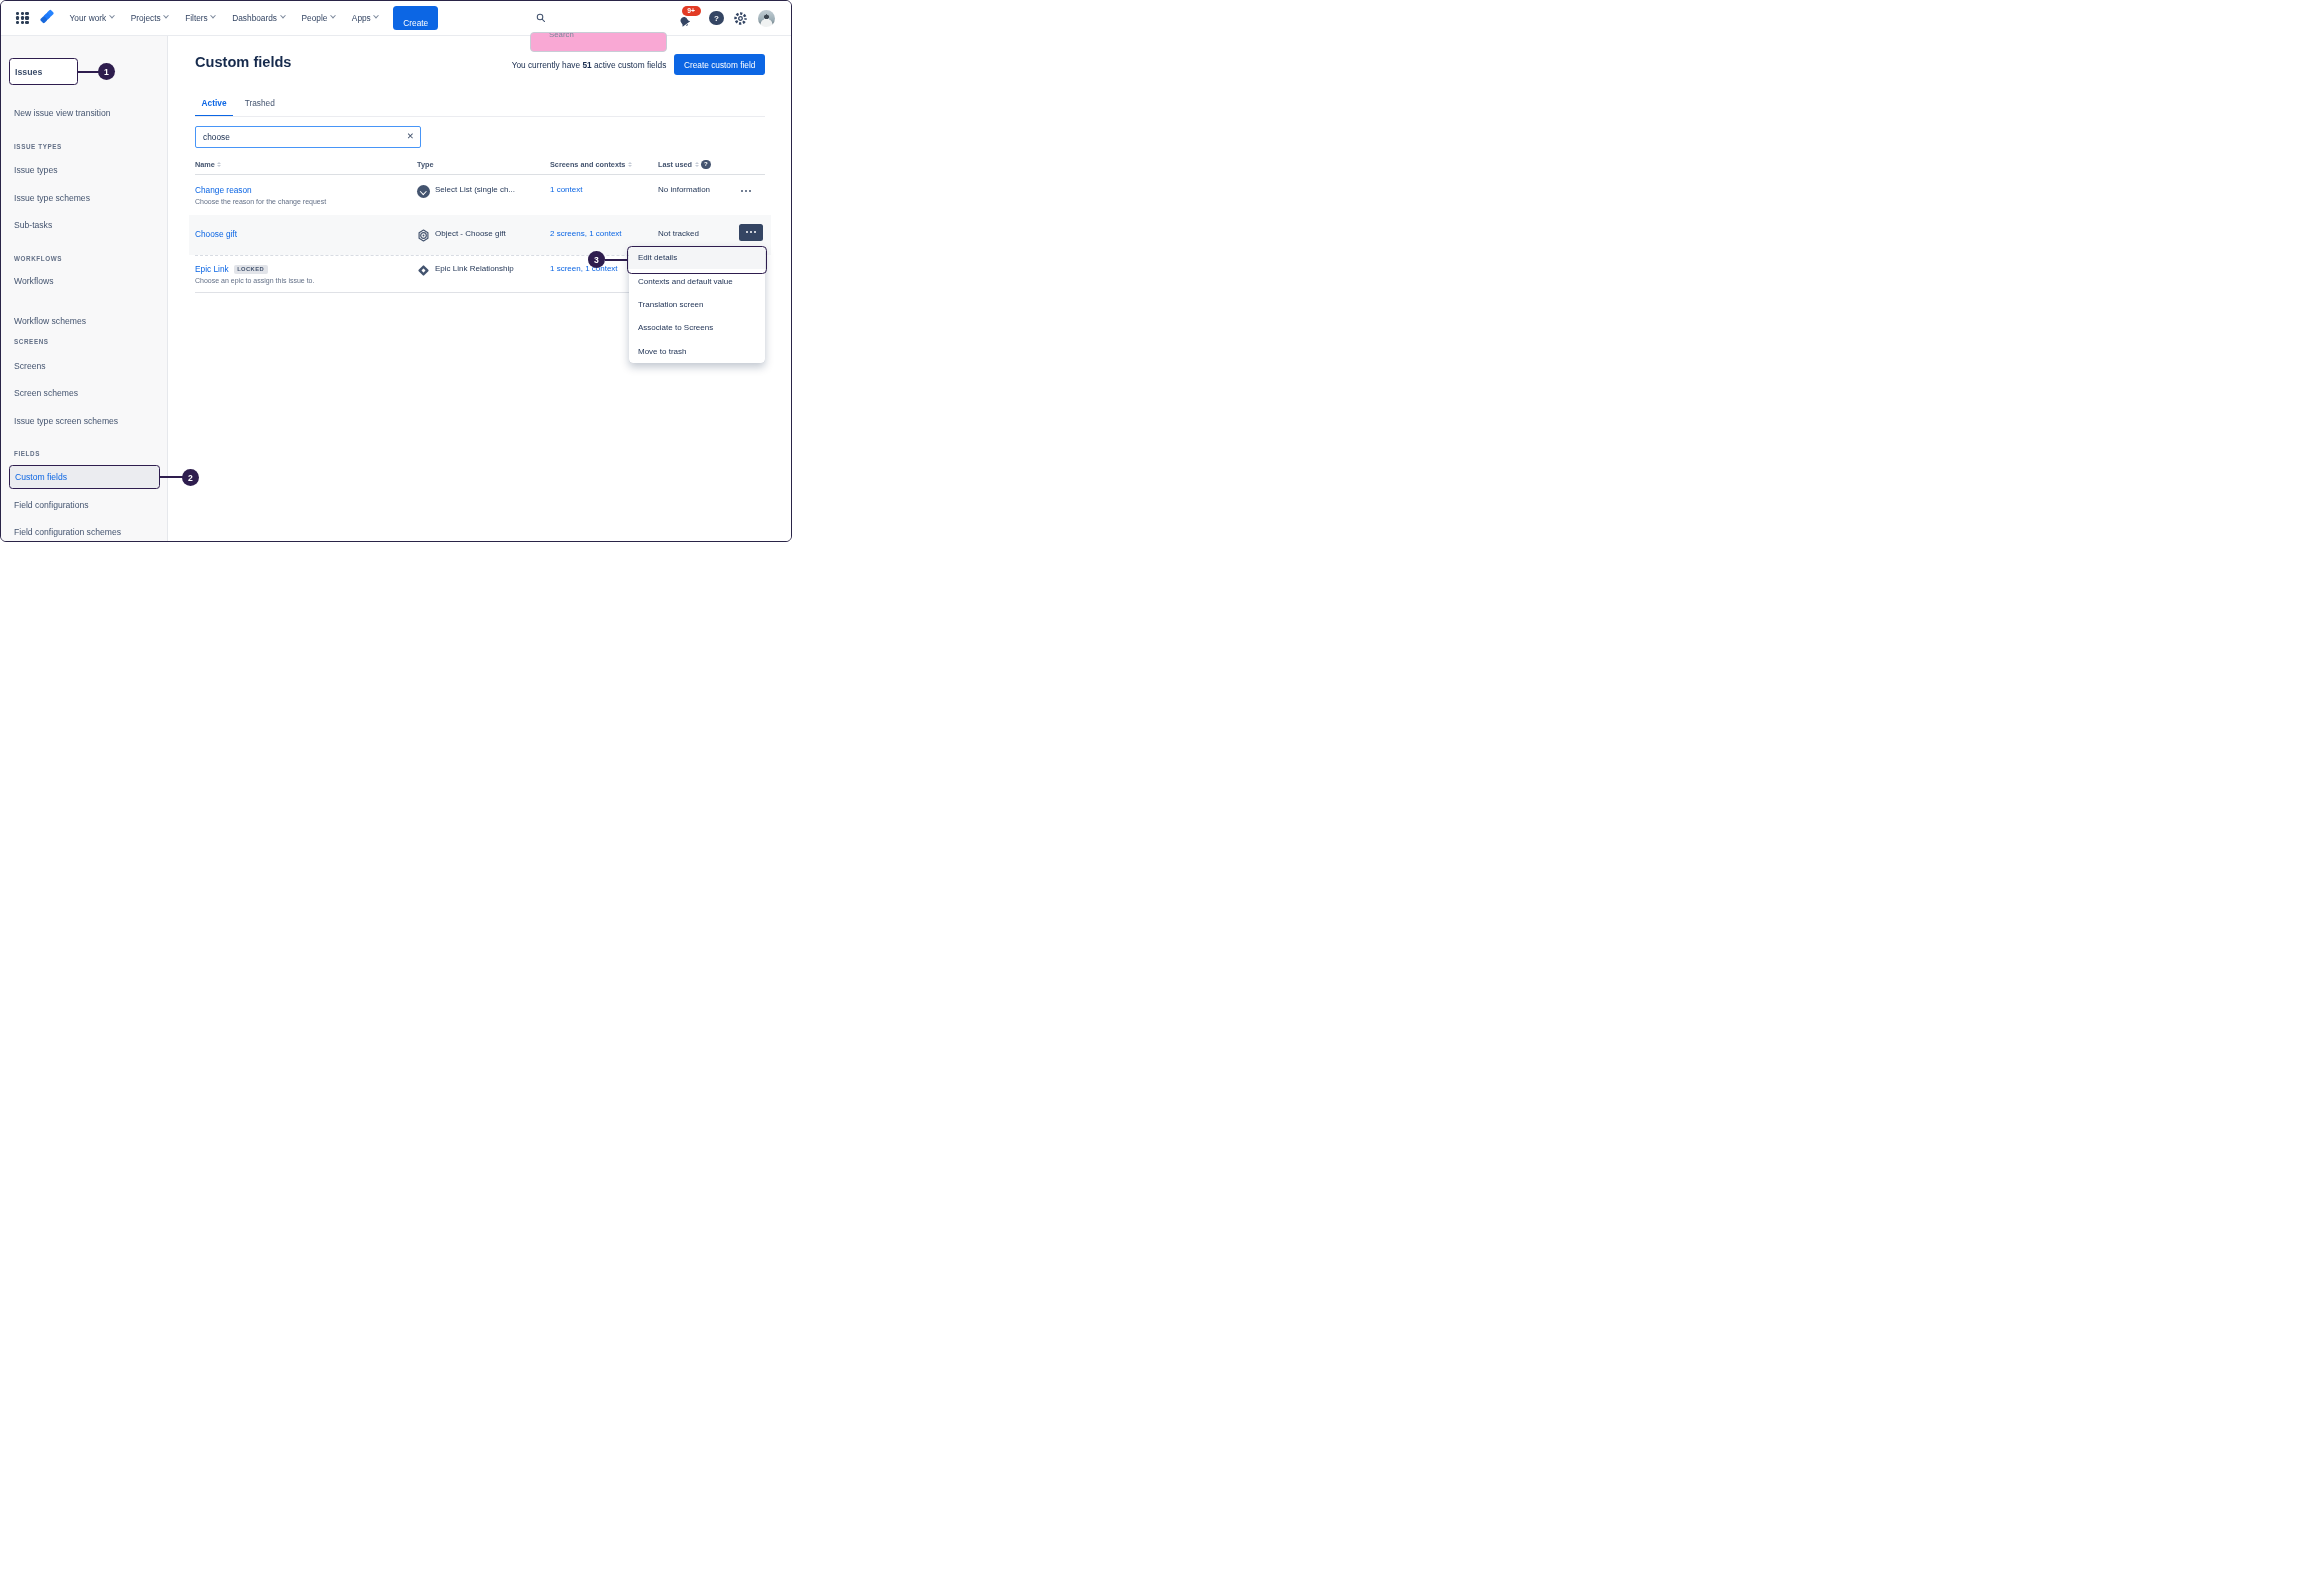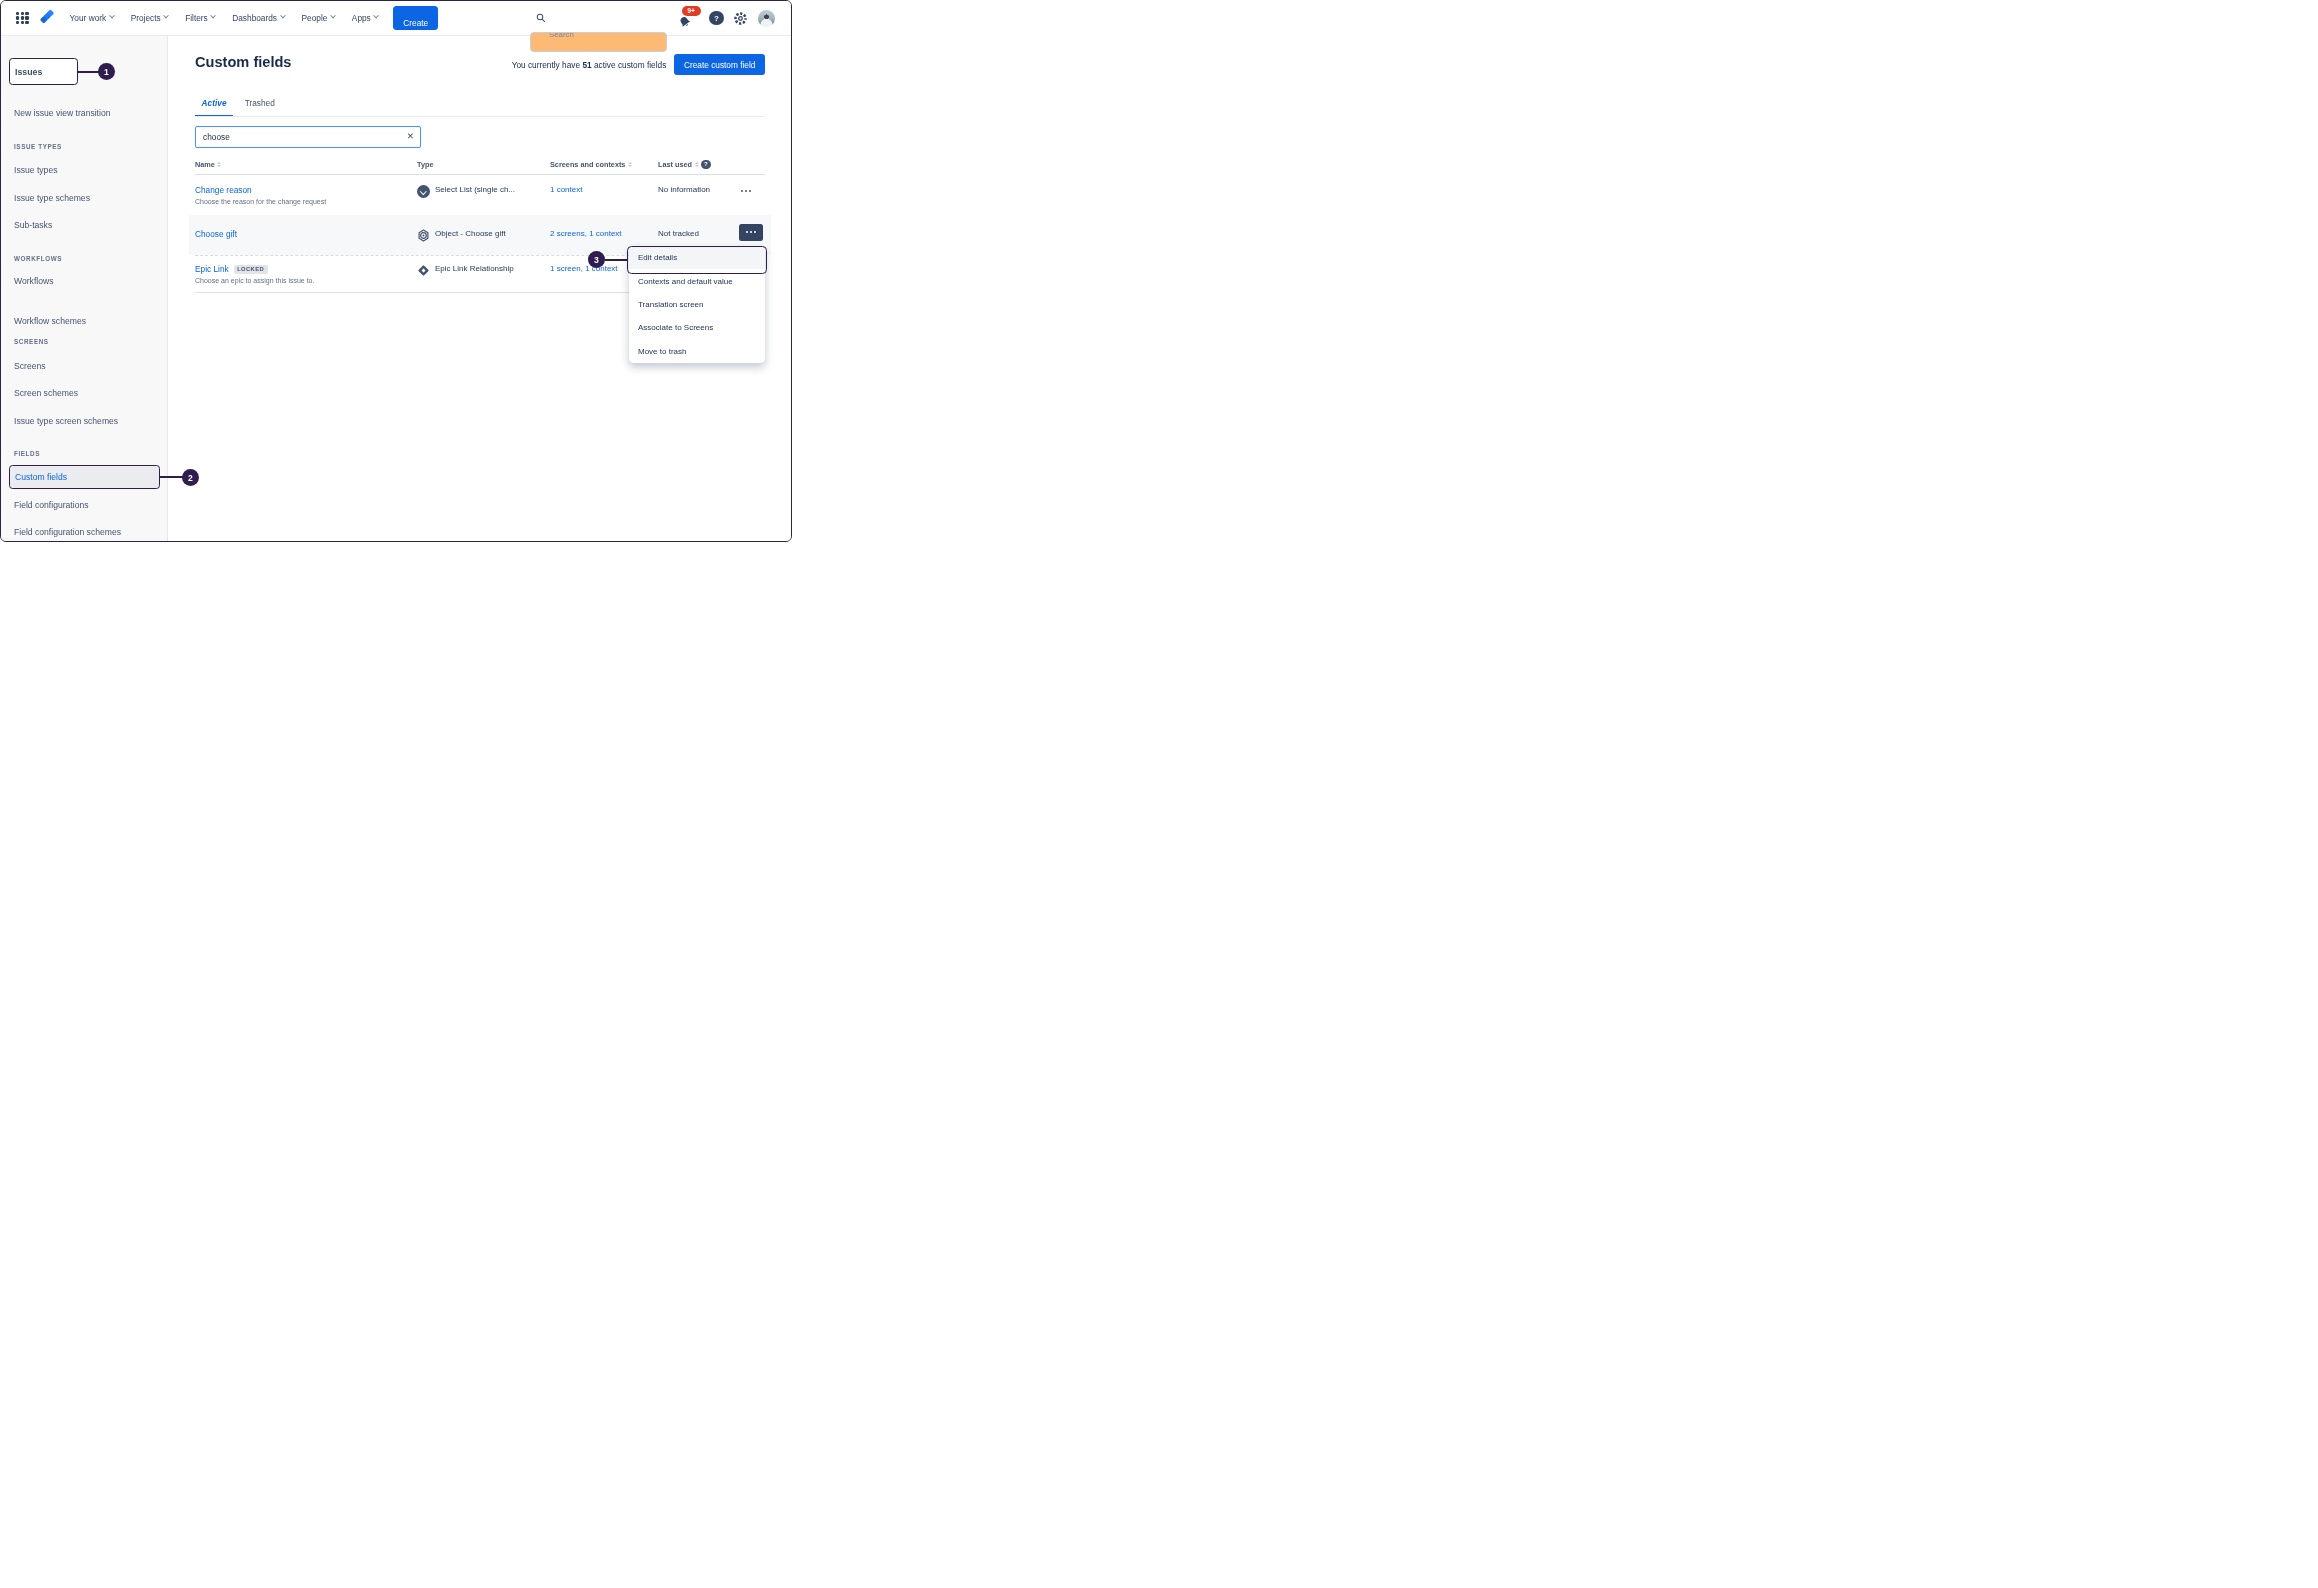--- a/index.html
+++ b/index.html
@@ -28,7 +28,7 @@
   .nav-search { position:relative; width:137px; height:20px; }
   .nav-search input { width:100%; height:100%; border:1px solid #C8CDD6; border-radius:4px;
                       padding:0 5px 16px 18px; font-size:7.8px; color:#44546F; font-family:inherit;
-                      background:#fdba74; outline:none;margin-top:24px; }
+                      background:#f9a8d4; outline:none;margin-top:24px; }
   .nav-search input::placeholder { color:#7A8699; }
   .mag { position:absolute; left:5.6px; top:5px; }
   .bell-wrap { position:relative; width:23px; height:23px; cursor:pointer; }

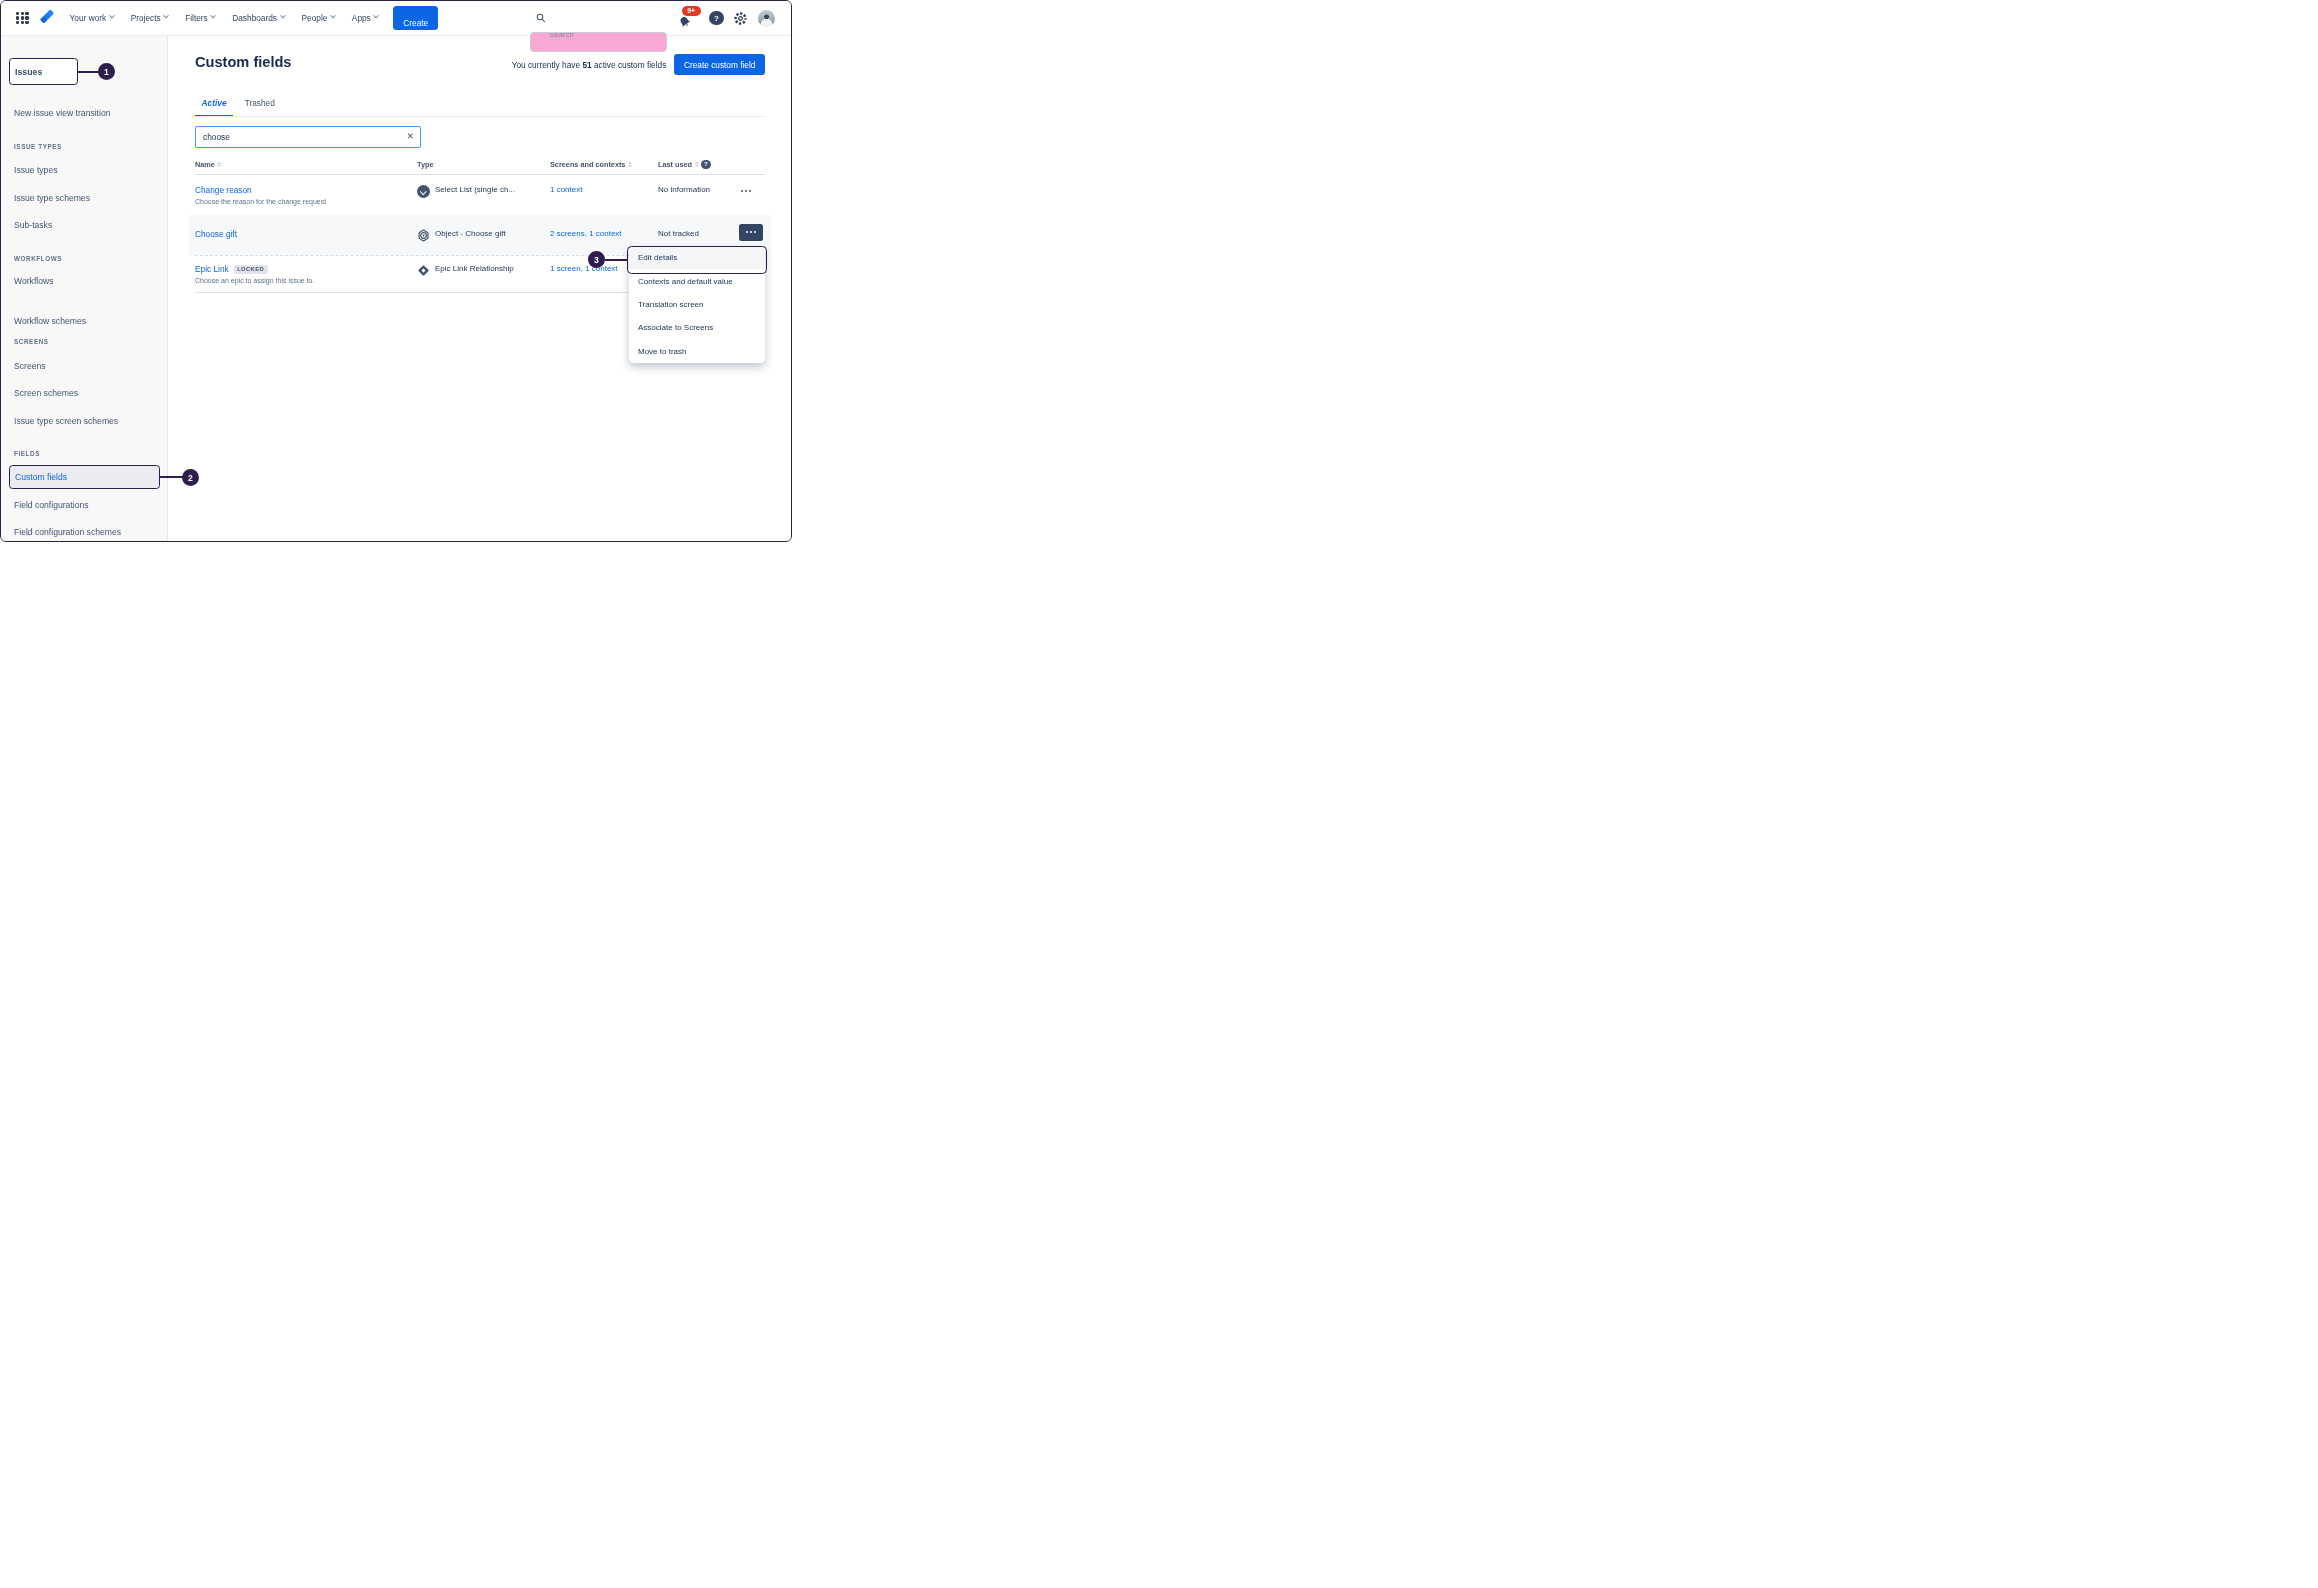--- a/index.html
+++ b/index.html
@@ -74,7 +74,7 @@
           border-bottom:1px solid #EBECF0; display:flex; }
   .tab { padding:0 6.6px; font-size:8.3px; font-weight:500; color:#44546F; cursor:pointer;
          display:flex; align-items:flex-start; margin-right:5px; }
-  .tab.active { color:#0C66E4; font-weight:600; border-bottom:1.5px solid #0C66E4;font-style:italic; }
+  .tab.active { color:#0C66E4; font-weight:600; border-bottom:1.5px solid #0C66E4; }
 
   .filter-box { position:absolute; left:27px; top:90px; width:226px; height:22px; }
   .filter-box input { width:100%; height:100%; border:1px solid #4795F7; border-radius:2px;

